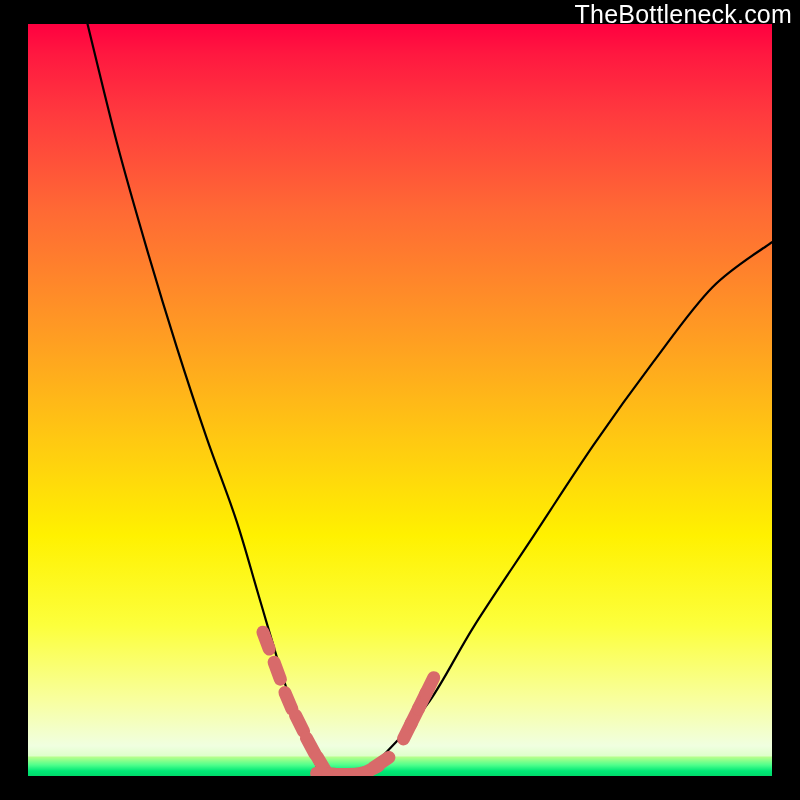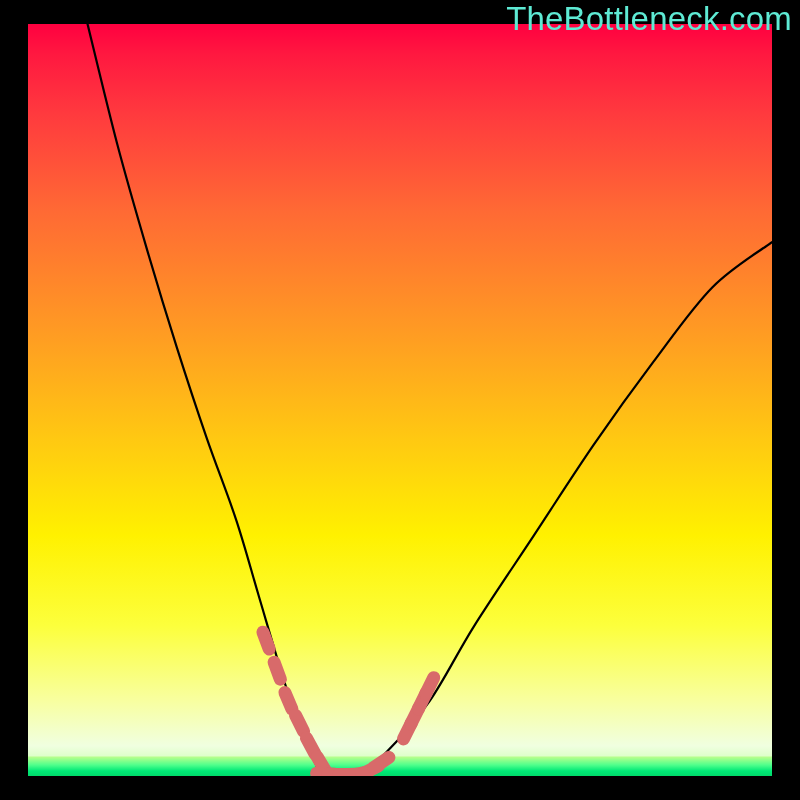--- a/index.html
+++ b/index.html
@@ -60,9 +60,9 @@
   }
   .watermark {
     position: absolute;
-    color: #5eead4;
+    color: #ffffff;
     font-family: Arial, Helvetica, sans-serif;
-    font-size: 33px;
+    font-size: 25px;
     font-weight: 500;
     letter-spacing: 0.2px;
     white-space: nowrap;

